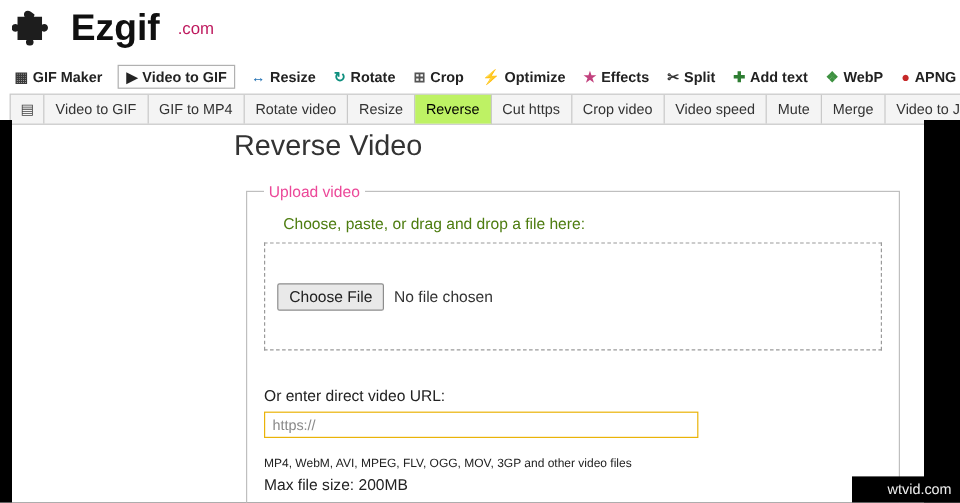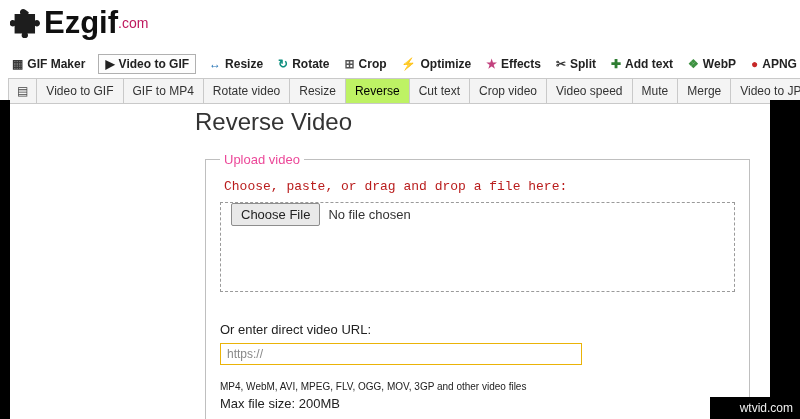--- a/index.html
+++ b/index.html
@@ -7,7 +7,7 @@
   .page { position:relative; width:800px; height:419px; background:#fff; overflow:hidden; }
 
   
-  .header { position:absolute; top:6px; left:10px; display:flex; align-items:center; cursor:pointer; }
+  .header { position:absolute; top:6px; left:10px; display:flex; align-items:center; cursor:pointer;gap:15px; }
   .logo-icon { margin-right:4px; display:flex; }
   .brand { font-size:31px; font-weight:bold; color:#101010; line-height:34px; }
   .brand-domain { font-size:14px; color:#be185d; font-weight:normal; }

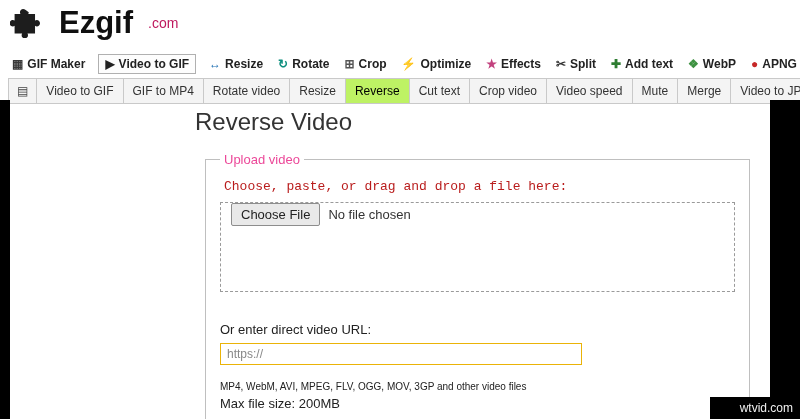--- a/index.html
+++ b/index.html
@@ -127,7 +127,7 @@
     <div class="tab">Rotate video</div>
     <div class="tab">Resize</div>
     <div class="tab active">Reverse</div>
-    <div class="tab">Cut text</div>
+    <div class="tab">Cut https</div>
     <div class="tab">Crop video</div>
     <div class="tab">Video speed</div>
     <div class="tab">Mute</div>

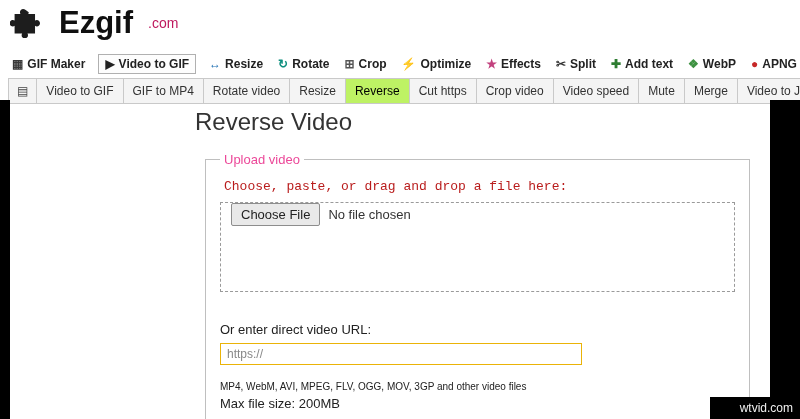--- a/index.html
+++ b/index.html
@@ -34,7 +34,7 @@
   .upload-box { border:1px solid #bfbfbf; margin:0 0 0 10px; padding:6px 14px 14px; width:545px; }
   .upload-box legend { font-size:13px; color:#ec4899; padding:0 4px; }
 
-  .drop-label { font-size:13px; color:#b91c1c; margin:6px 4px 8px;font-family:Liberation Mono, monospace; }
+  .drop-label { font-size:13px; color:#4d7c0f; margin:6px 16px 8px; }
   .dropzone { border:1px dashed #9a9a9a; height:90px; display:flex; align-items:flex-start;
               padding-left:10px; margin-bottom:30px; cursor:pointer; }
   .file-row { display:flex; align-items:center; gap:8px; font-size:13px; color:#333; }

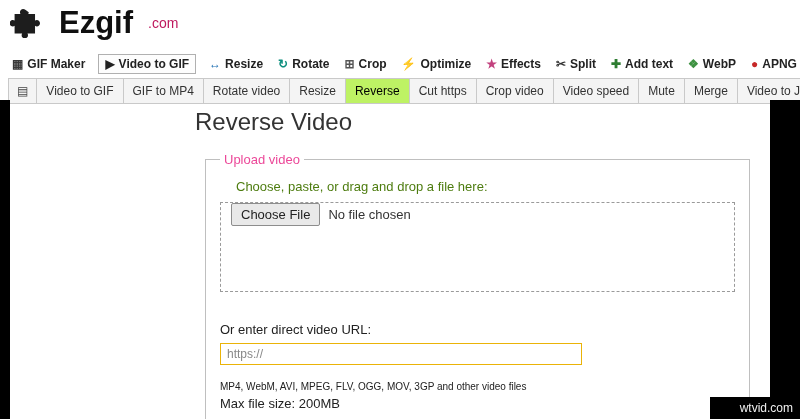--- a/index.html
+++ b/index.html
@@ -35,7 +35,7 @@
   .upload-box legend { font-size:13px; color:#ec4899; padding:0 4px; }
 
   .drop-label { font-size:13px; color:#4d7c0f; margin:6px 16px 8px; }
-  .dropzone { border:1px dashed #9a9a9a; height:90px; display:flex; align-items:flex-start;
+  .dropzone { border:1px dashed #9a9a9a; height:90px; display:flex; align-items:center;
               padding-left:10px; margin-bottom:30px; cursor:pointer; }
   .file-row { display:flex; align-items:center; gap:8px; font-size:13px; color:#333; }
   .file-button { font-size:13px; padding:3px 9px; border:1px solid #8d8d8d; background:#e9e9e9;

